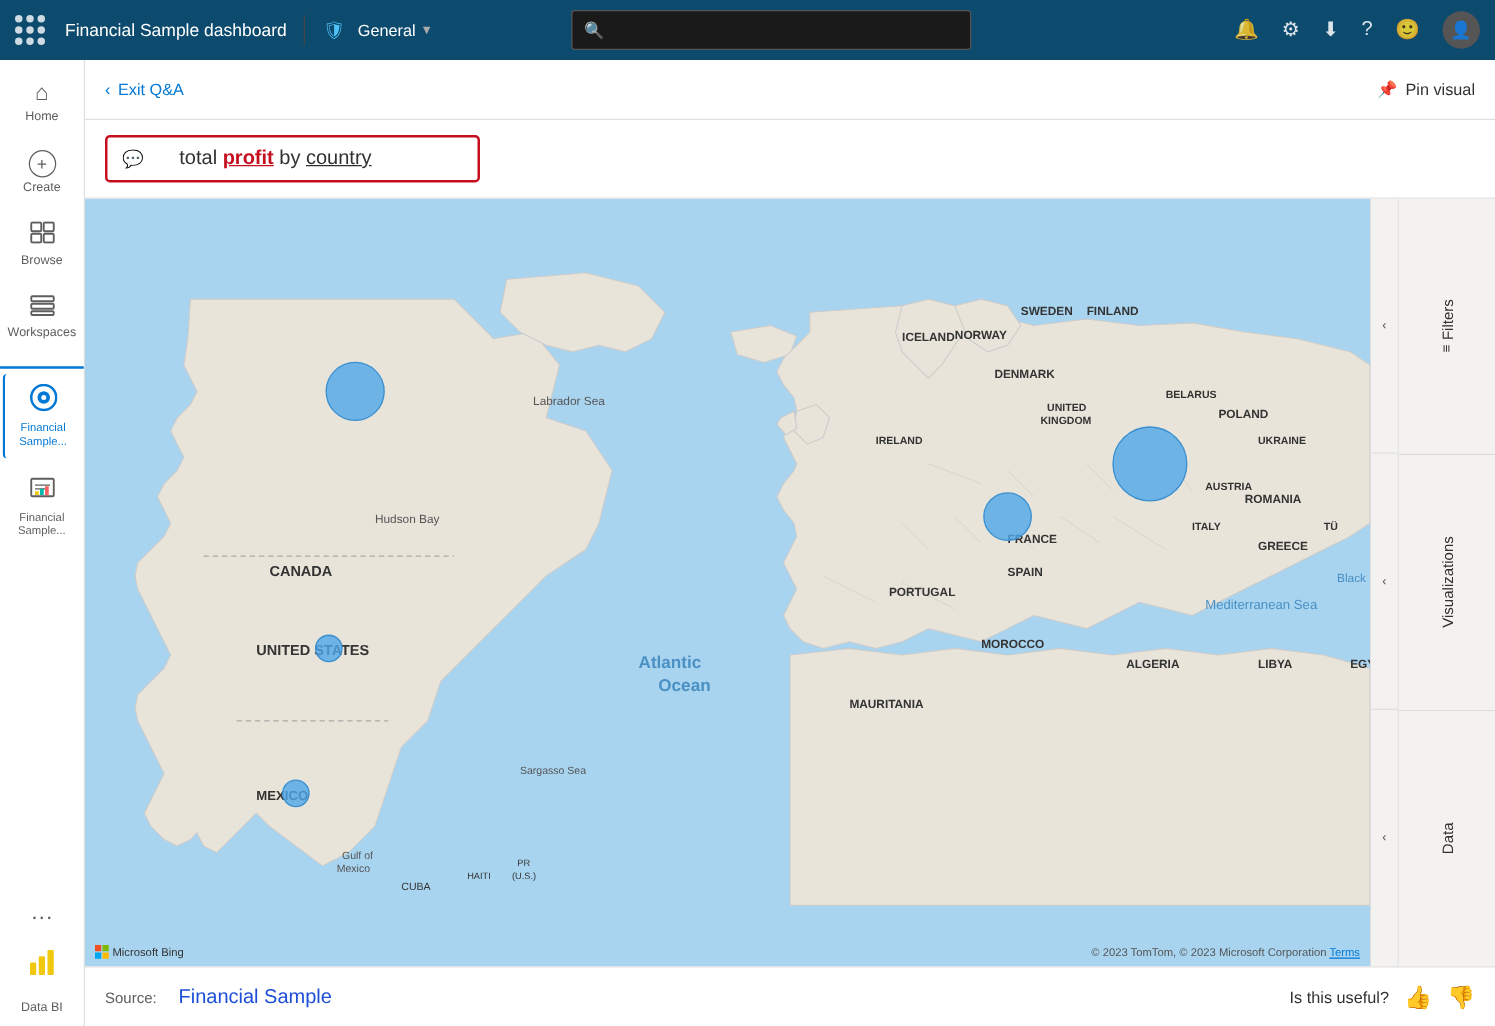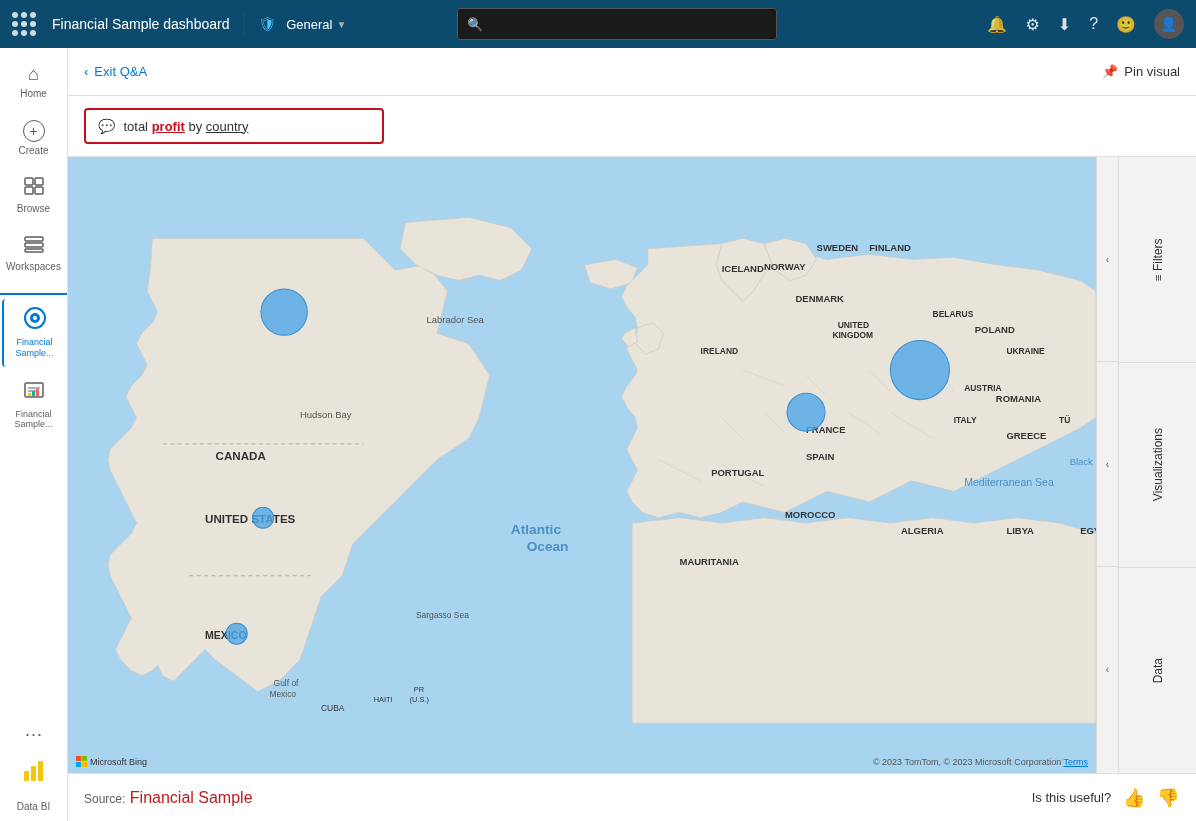--- a/index.html
+++ b/index.html
@@ -143,7 +143,7 @@
       gap: 8px;
       width: 300px;
     }
-    .qna-input-text { font-size: 13px; color: #323130; }
+    .qna-input-text { font-size: 16px; color: #323130; margin-left: 20px; }
     .qna-highlight-profit { color: #c50f1f; font-weight: 600; text-decoration: underline; }
     .qna-highlight-country { text-decoration: underline; color: #323130; }
 

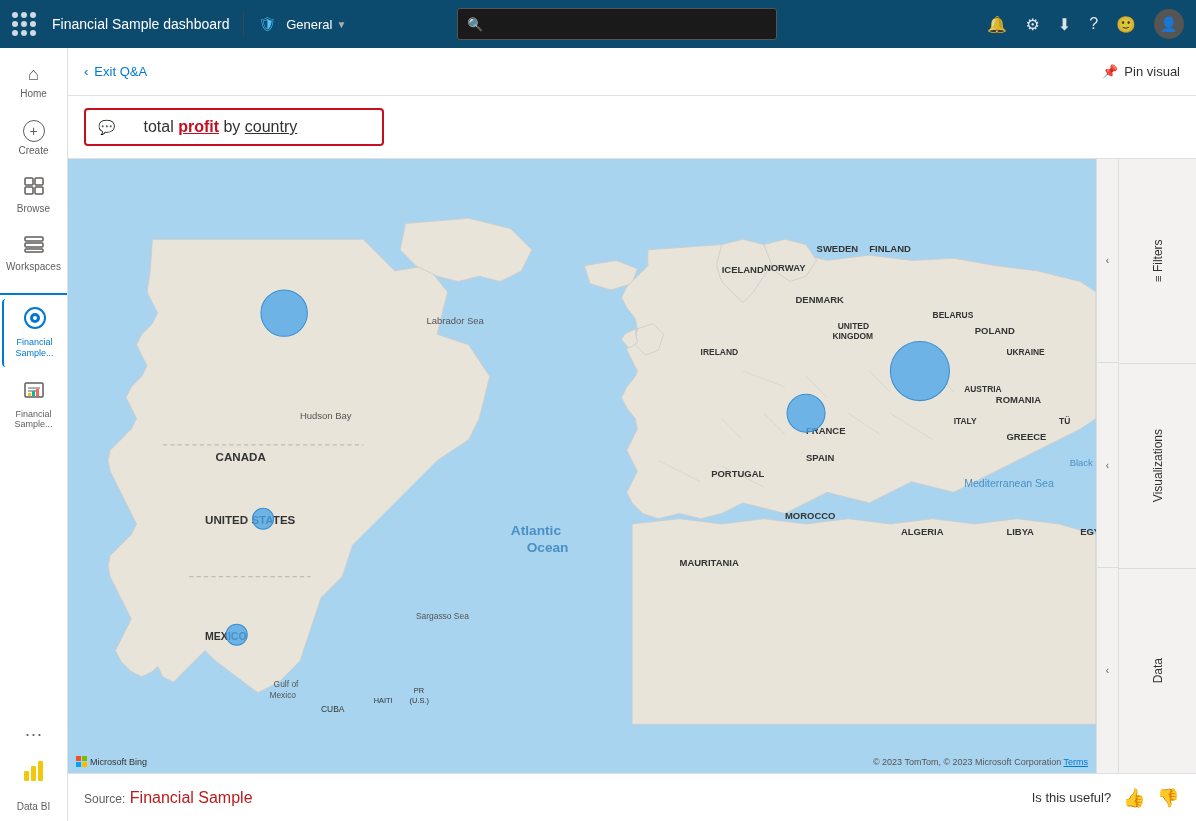--- a/index.html
+++ b/index.html
@@ -166,7 +166,7 @@
       flex-shrink: 0;
     }
     .source-text { font-size: 12px; color: #605e5c; }
-    .source-link { color: #b91c1c; cursor: pointer; text-decoration: none; }
+    .source-link { color: #1d4ed8; cursor: pointer; text-decoration: none; margin-left: 13px; }
     .useful-area { display: flex; align-items: center; gap: 12px; }
     .useful-text { font-size: 13px; color: #323130; }
     .thumb-btn { font-size: 18px; cursor: pointer; color: #323130; }

